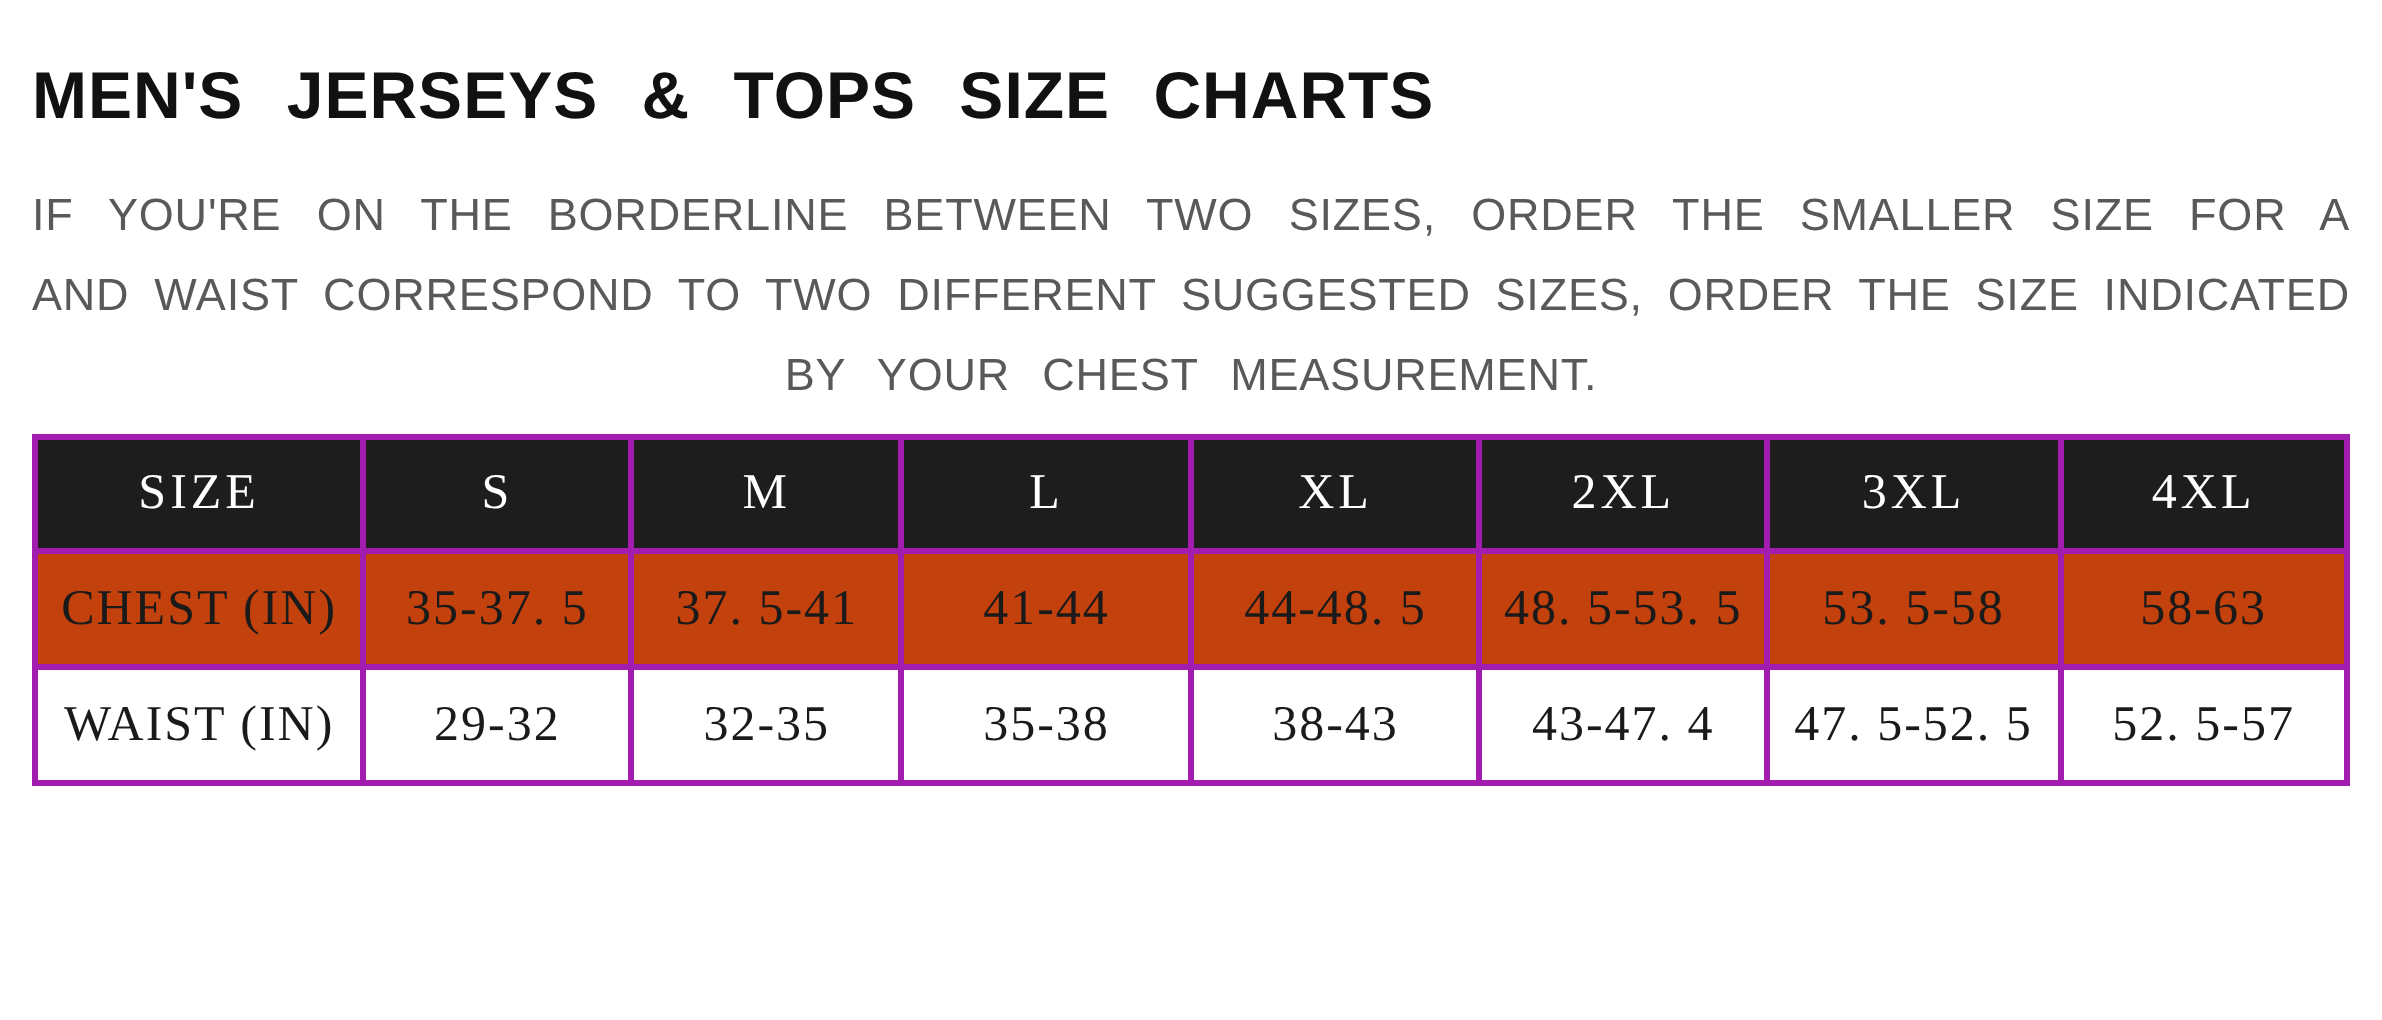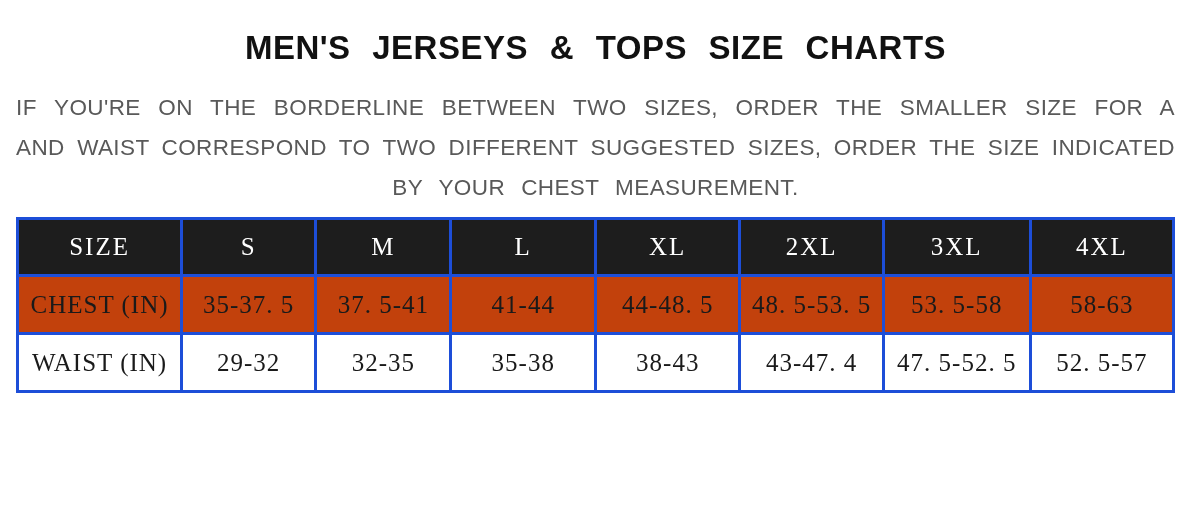--- a/index.html
+++ b/index.html
@@ -17,7 +17,6 @@
   }
   .page-title {
     margin-top: 28px;
-    text-align: center;
     font-size: 33px;
     font-weight: bold;
     color: #111111;

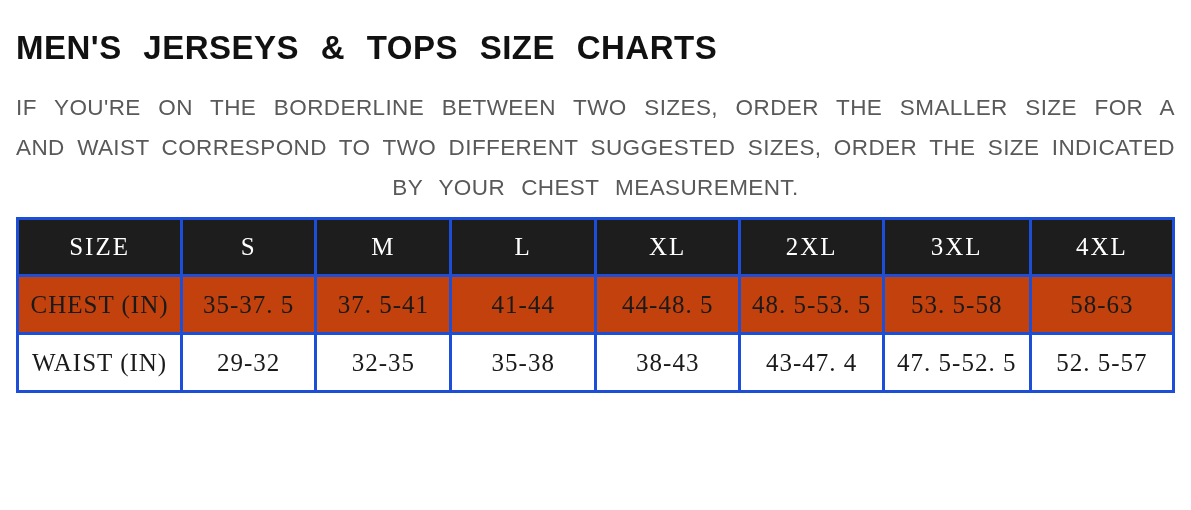--- a/index.html
+++ b/index.html
@@ -55,7 +55,7 @@
     color: #1a1a1a;
   }
   table.size-chart th, table.size-chart td {
-    border: 3px solid #1d4ed8;
+    border: 3px solid #a21caf;
     text-align: center;
     vertical-align: middle;
     font-weight: normal;

